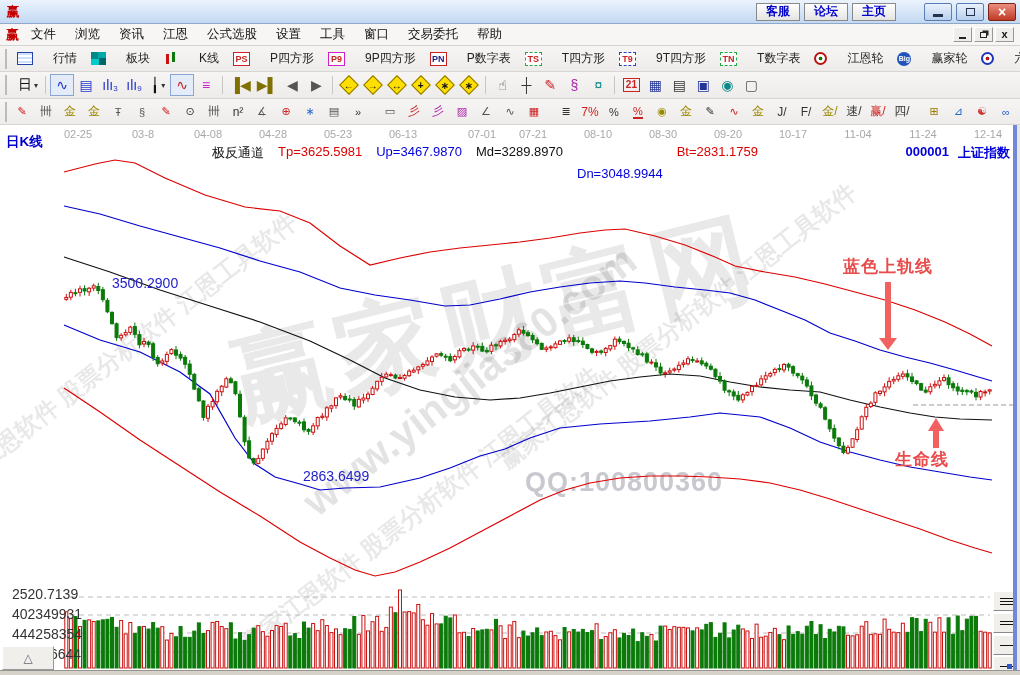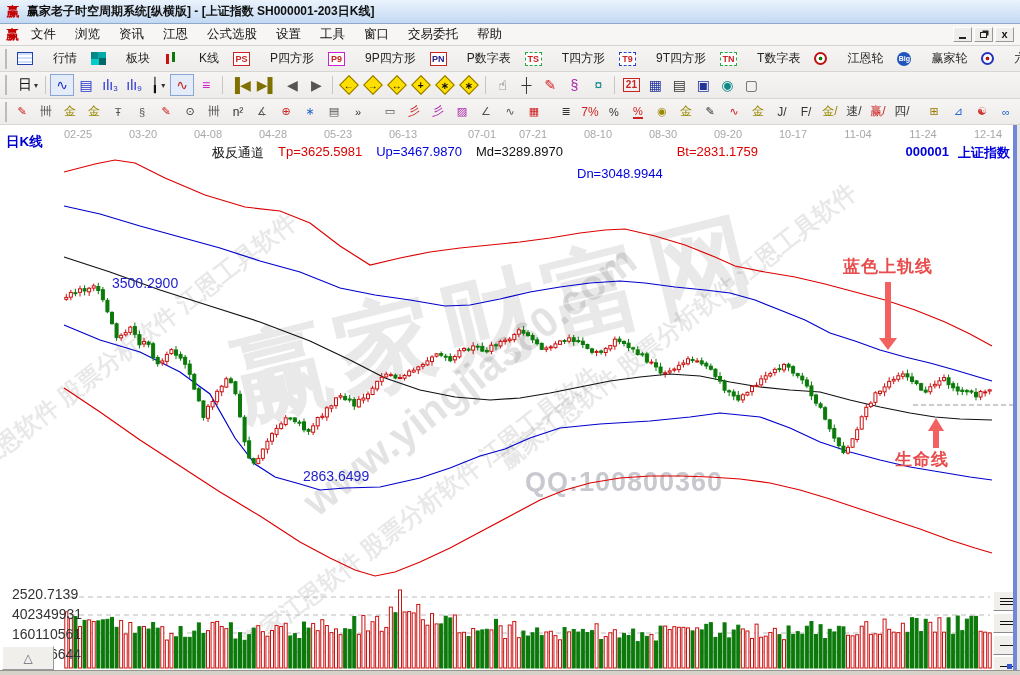--- a/index.html
+++ b/index.html
@@ -104,7 +104,6 @@
 
 <div class="titlebar">
   <span class="app-logo">赢</span>
-  <span class="title-text">赢家老子时空周期系统[纵横版] - [上证指数  SH000001-203日K线]</span>
 </div>
 
 <div class="menubar">

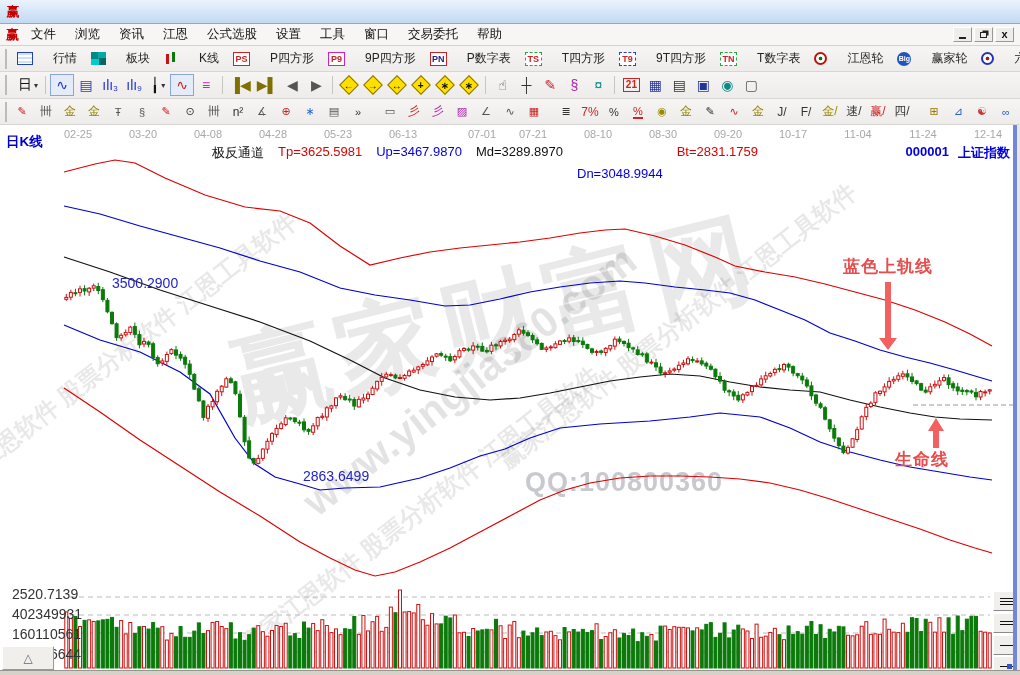--- a/index.html
+++ b/index.html
@@ -104,6 +104,22 @@
 
 <div class="titlebar">
   <span class="app-logo">赢</span>
+  <div class="tb-right">
+    <div id="quick-buttons" style="display:flex;gap:4px;margin-right:24px;">
+        <div class="quickbtn">客服</div>
+        <div class="quickbtn">论坛</div>
+        <div class="quickbtn">主页</div>
+      </div>
+    <div class="winbtn">
+        <span class="g-min"></span>
+      </div>
+    <div class="winbtn">
+        <span class="g-rest"></span>
+      </div>
+    <div class="winbtn close">
+        <span class="g-close">×</span>
+      </div>
+  </div>
 </div>
 
 <div class="menubar">

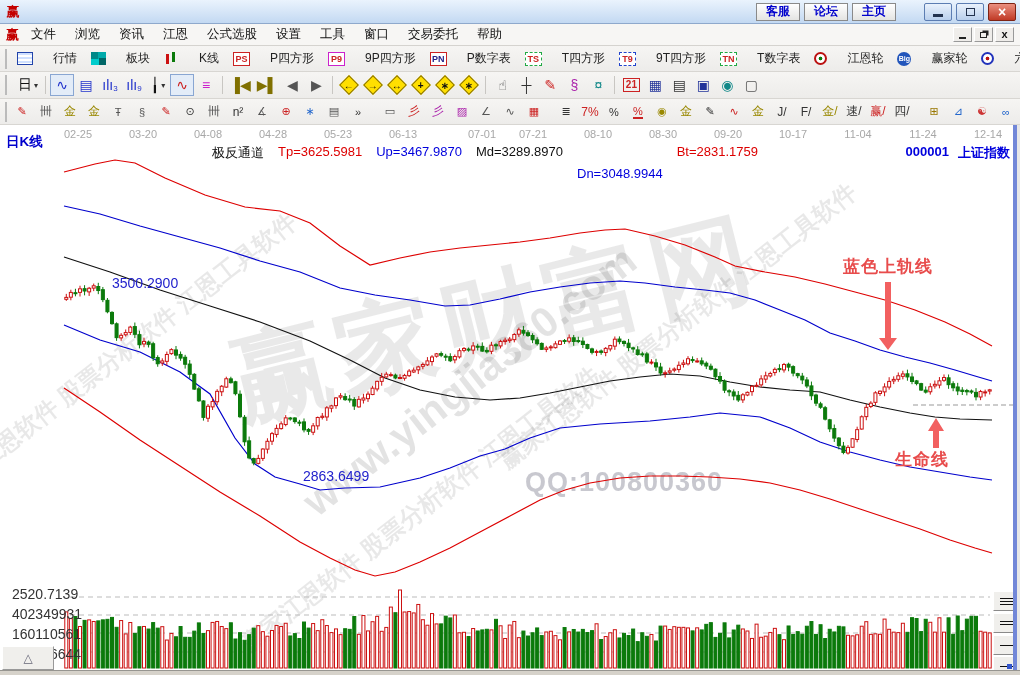--- a/index.html
+++ b/index.html
@@ -1079,7 +1079,7 @@
 
   <div id="dates-row">
       <span class="date-label" style="left: 56px;">02-25</span>
-      <span class="date-label" style="left: 121px;">03-20</span>
+      <span class="date-label" style="left: 121px;">03-8</span>
       <span class="date-label" style="left: 186px;">04-08</span>
       <span class="date-label" style="left: 251px;">04-28</span>
       <span class="date-label" style="left: 316px;">05-23</span>

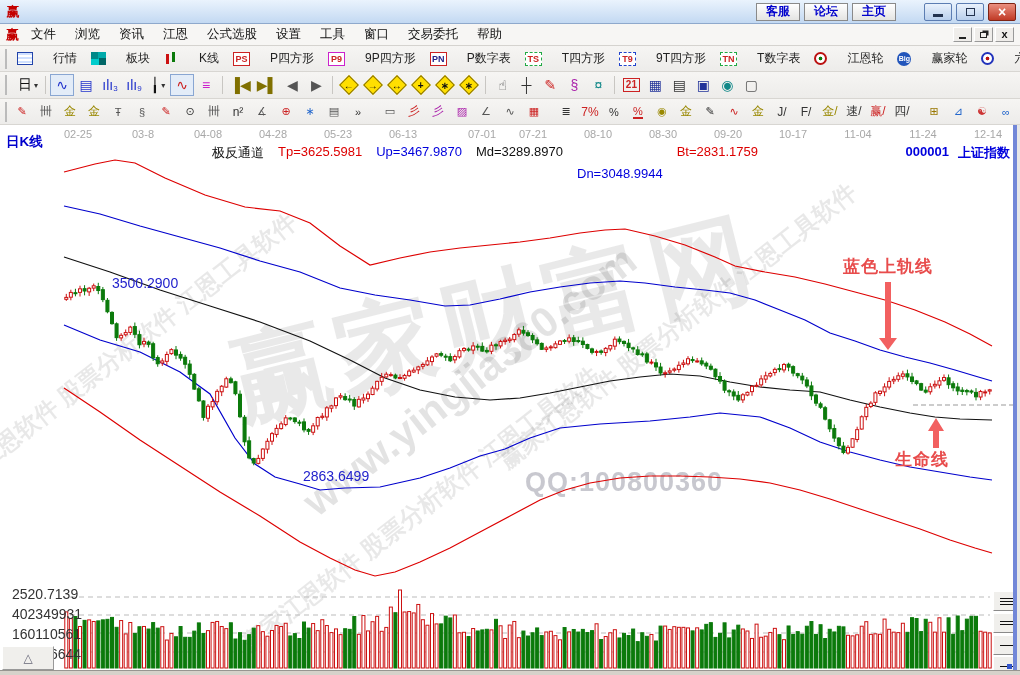--- a/index.html
+++ b/index.html
@@ -1116,7 +1116,7 @@
   <div id="vol-labels">
       <div class="vol-label" style="top: 461px;">2520.7139</div>
       <div class="vol-label" style="top: 481px;">402349931</div>
-      <div class="vol-label" style="top: 501px;">160110561</div>
+      <div class="vol-label" style="top: 501px;">444258354</div>
       <div class="vol-label" style="top: 521px;">134116644</div>
     </div>
   <div id="expand-btn">

